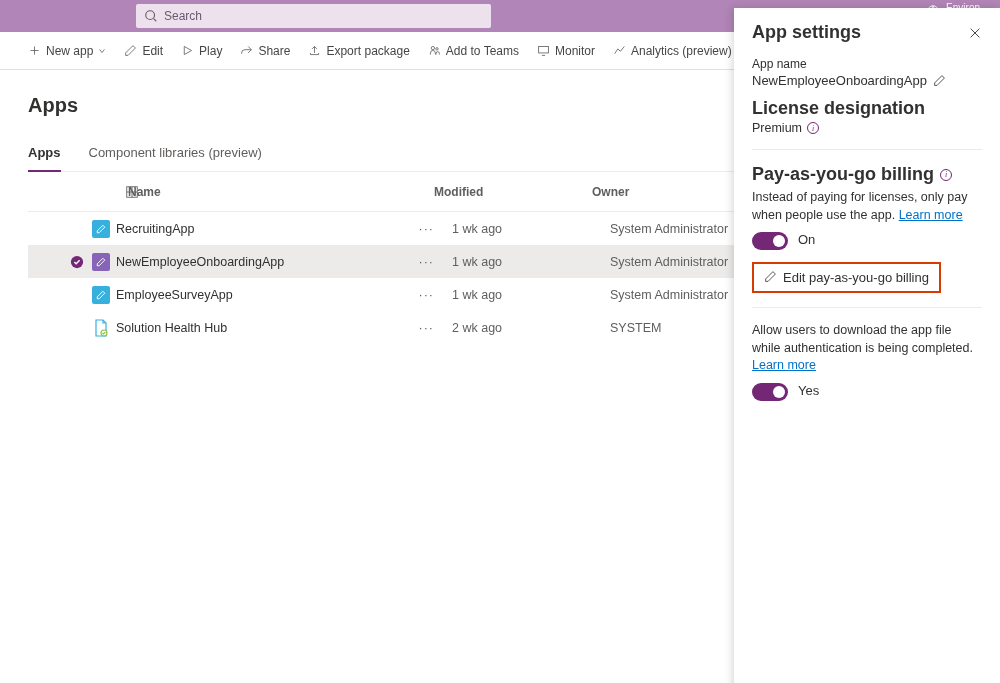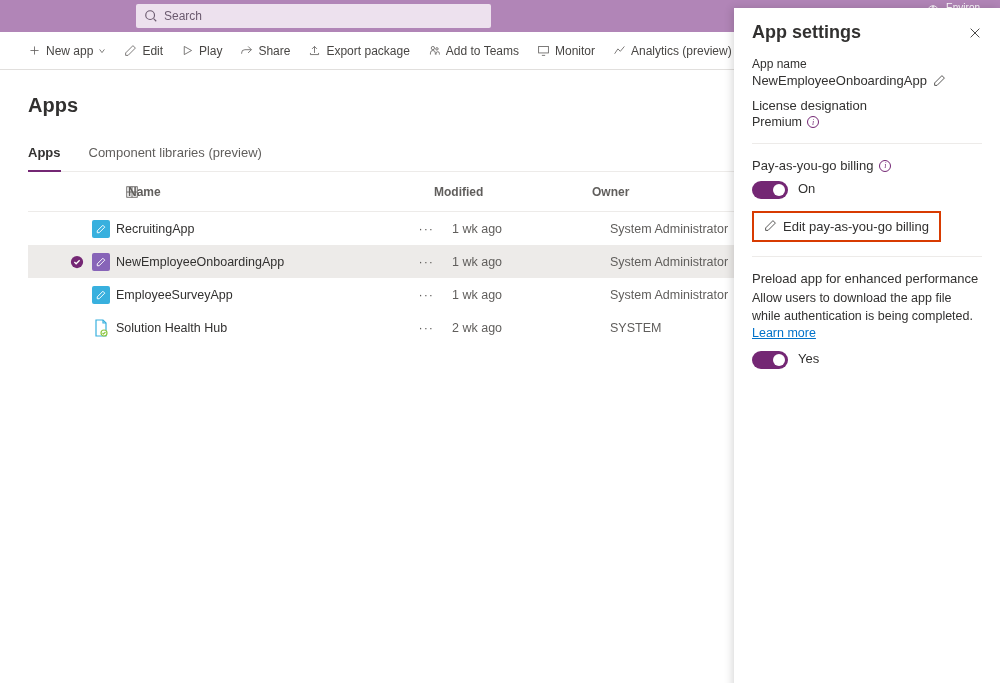--- a/index.html
+++ b/index.html
@@ -56,7 +56,7 @@
     .panel-body { padding: 4px 18px; flex: 1; overflow-y: auto; }
     .fld-lbl { font-size: 12px; color: #323130; margin-top: 4px; }
     .fld-val { font-size: 13px; margin-top: 2px; display: flex; align-items: center; gap: 6px; }
-    .sect-lbl { font-size: 13px; font-weight: 400; margin-top: 10px; }
+    .sect-lbl { font-size: 18px; font-weight: 700; margin-top: 10px; }
     .sub { font-size: 12.5px; margin-top: 2px; display: flex; align-items: center; gap: 5px; }
     .divider { border: none; border-top: 1px solid #edebe9; margin: 14px 0; }
     .sect-title-row { display: flex; align-items: center; gap: 6px; }

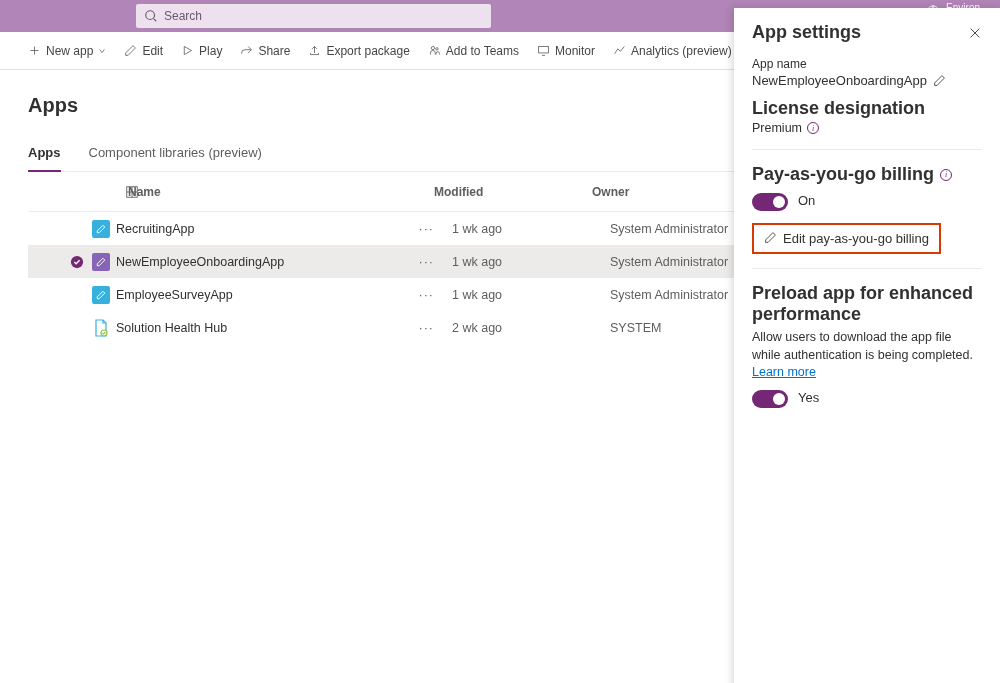--- a/index.html
+++ b/index.html
@@ -288,6 +288,10 @@
       <span class="sect-lbl" style="margin-top:0">Pay-as-you-go billing</span>
       <span class="info-ico">i</span>
     </div>
+    <div class="desc">
+      <span>Instead of paying for licenses, only pay when people use the app.</span>
+      <a href="#">Learn more</a>
+    </div>
     <div class="toggle-row">
       <div class="toggle"></div>
       <span>On</span>

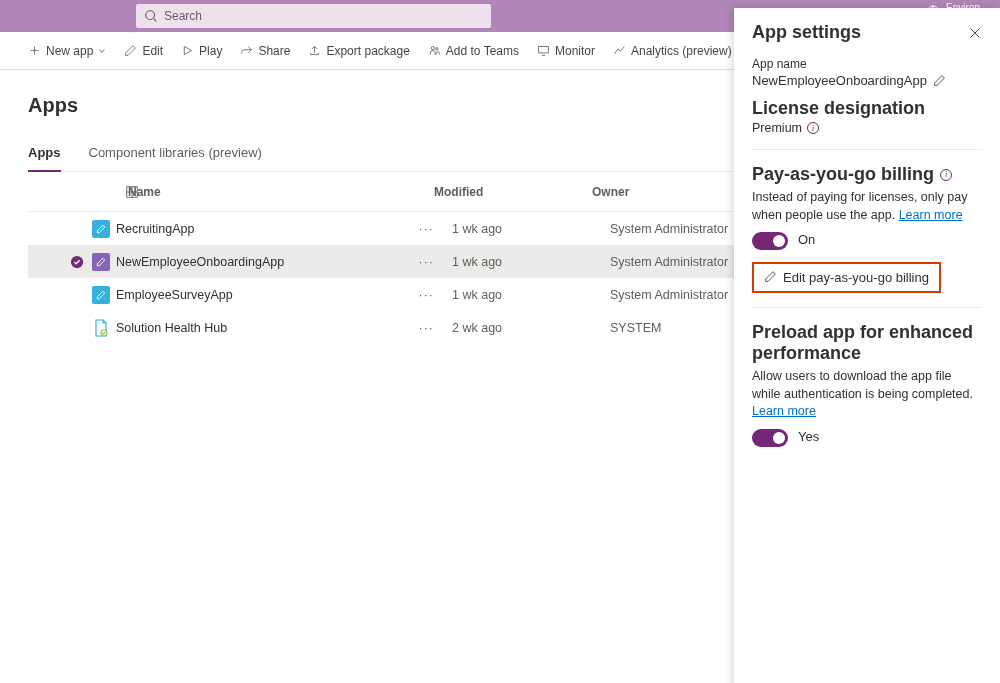--- a/index.html
+++ b/index.html
@@ -305,7 +305,6 @@
 
     <hr class="divider">
 
-    <div class="sect-lbl" style="margin-top:0">Preload app for enhanced performance</div>
     <div class="desc">
       <span>Allow users to download the app file while authentication is being completed.</span>
       <a href="#">Learn more</a>

